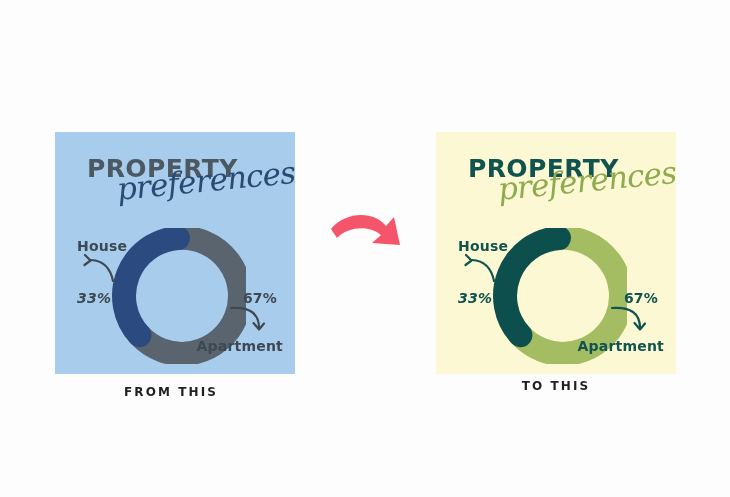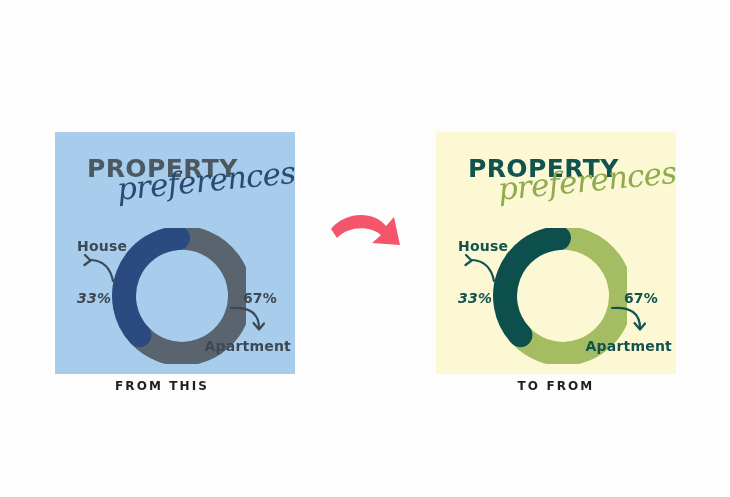--- a/index.html
+++ b/index.html
@@ -100,7 +100,7 @@
   .anno-house     { left: 22px;  top: 106px; }
   .anno-pct-left  { left: 22px;  top: 158px; font-style: italic; }
   .anno-pct-right { right: 18px; top: 158px; text-align: left; }
-  .anno-apartment { right: 4px; top: 206px; text-align: right; }
+  .anno-apartment { right: 12px; top: 206px; text-align: right; }
 
   #card-before .anno { color: #3d4852; }
   #card-after  .anno { color: #10534f; }

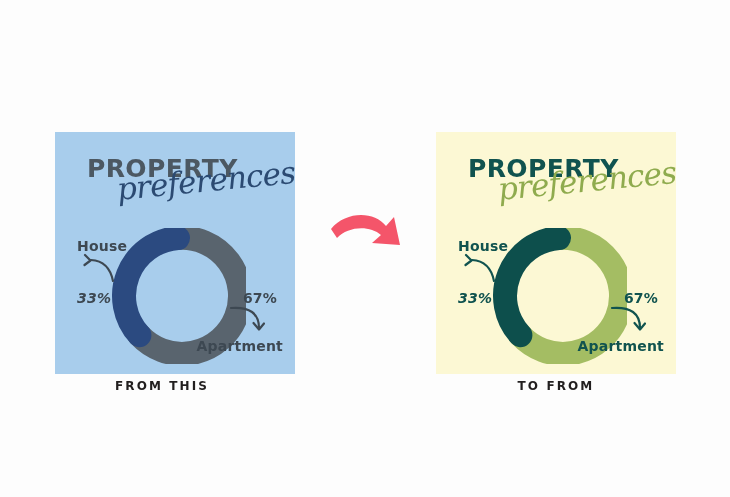--- a/index.html
+++ b/index.html
@@ -133,7 +133,7 @@
     letter-spacing: 2.1px;
     color: #221f1f;
   }
-  #caption-before { left: 42px; }
+  #caption-before { left: 51px; margin-top: 6px; }
   #caption-after  { left: 436px; }
 </style>
 </head>

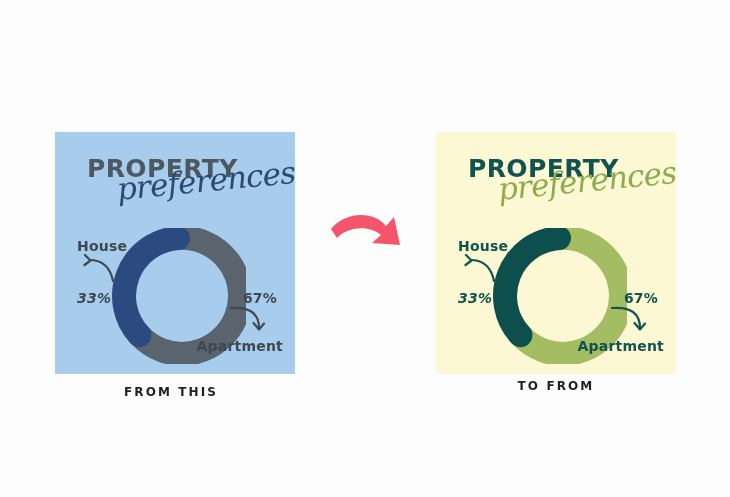--- a/index.html
+++ b/index.html
@@ -215,7 +215,7 @@
   </div>
 
   <div class="caption" id="caption-before">FROM THIS</div>
-  <div class="caption" id="caption-after">TO FROM</div>
+  <div class="caption" id="caption-after">TO THIS</div>
 
 </div>
 

